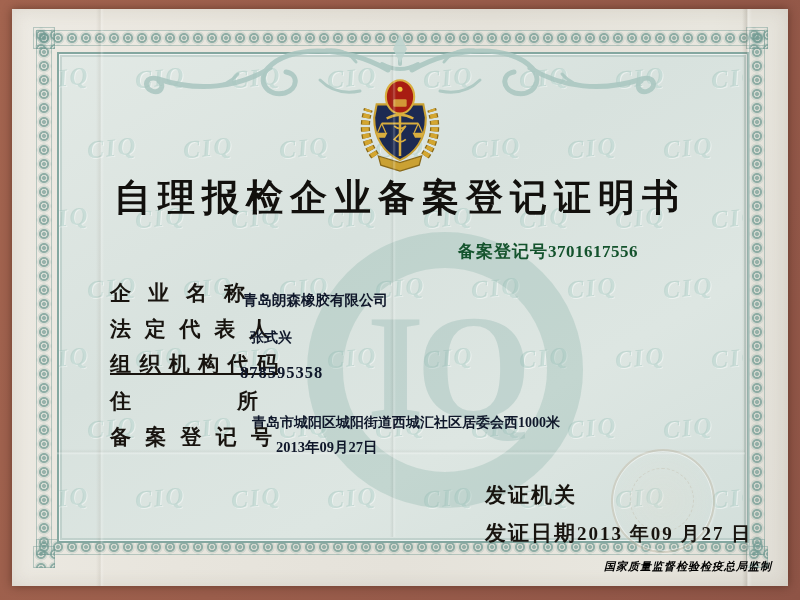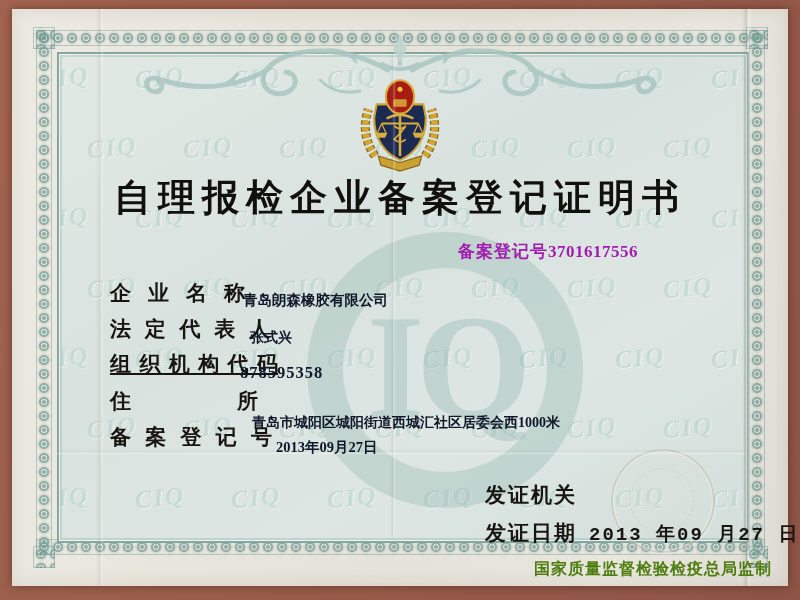--- a/index.html
+++ b/index.html
@@ -87,7 +87,7 @@
     text-align:center;font-family:"Liberation Sans",sans-serif;
     font-size:37px;font-weight:700;letter-spacing:7px;color:#12100d;
   }
-  .regline{position:absolute;left:458px;top:240px;font-size:17px;color:#a21caf;white-space:nowrap;}
+  .regline{position:absolute;left:458px;top:240px;font-size:17px;color:#14532d;white-space:nowrap;}
   .regline .lab{font-weight:600;letter-spacing:1px;}
   .regline .num{font-weight:600;letter-spacing:.5px;}
   .flabel{

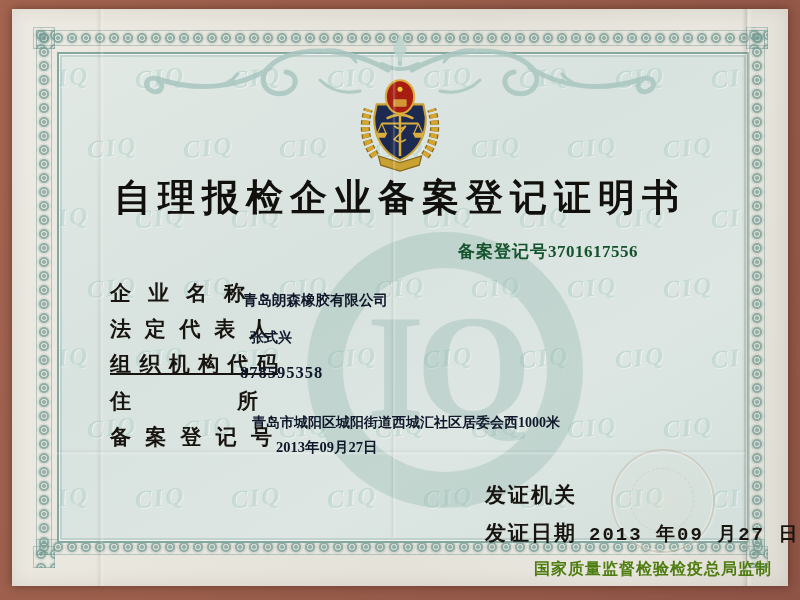--- a/index.html
+++ b/index.html
@@ -105,7 +105,7 @@
   .authority{position:absolute;left:485px;top:481px;font-size:21px;font-weight:700;letter-spacing:2px;color:#18140f;white-space:nowrap;}
   .issuedate{position:absolute;left:485px;top:519px;white-space:nowrap;color:#18140f;}
   .issuedate .lab{font-size:21px;font-weight:700;letter-spacing:2px;}
-  .issuedate .val{font-size:19px;font-weight:600;letter-spacing:2px;margin-left:12px;font-family:Liberation Mono, monospace;}
+  .issuedate .val{font-size:19px;font-weight:600;letter-spacing:2px;margin-left:0;}
   .footer{
     position:absolute;right:28px;top:559px;font-size:16px;font-weight:700;
     letter-spacing:1px;color:#4d7c0f;white-space:nowrap;

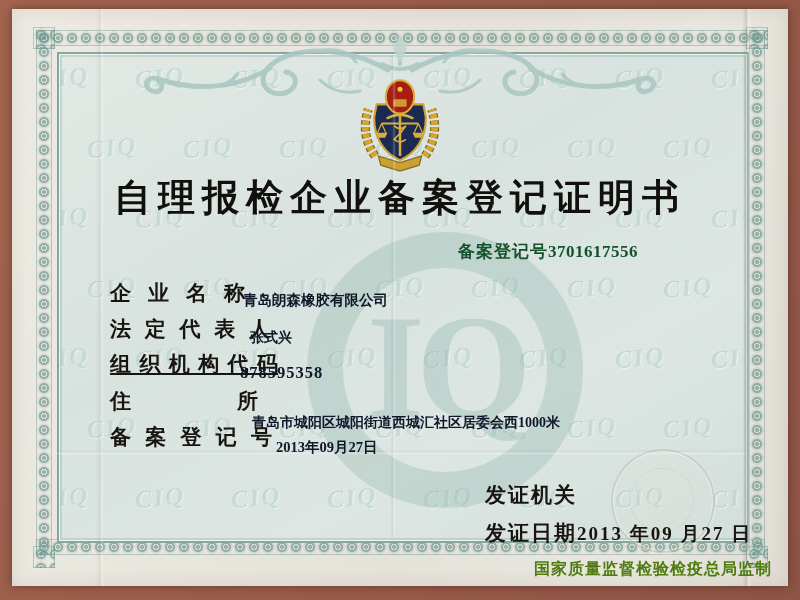--- a/index.html
+++ b/index.html
@@ -107,8 +107,8 @@
   .issuedate .lab{font-size:21px;font-weight:700;letter-spacing:2px;}
   .issuedate .val{font-size:19px;font-weight:600;letter-spacing:2px;margin-left:0;}
   .footer{
-    position:absolute;right:28px;top:559px;font-size:16px;font-weight:700;
-    letter-spacing:1px;color:#4d7c0f;white-space:nowrap;
+    position:absolute;right:28px;top:559px;font-size:11px;font-weight:700;
+    letter-spacing:1px;color:#000000;white-space:nowrap;font-style:italic;
   }
 </style>
 </head>

